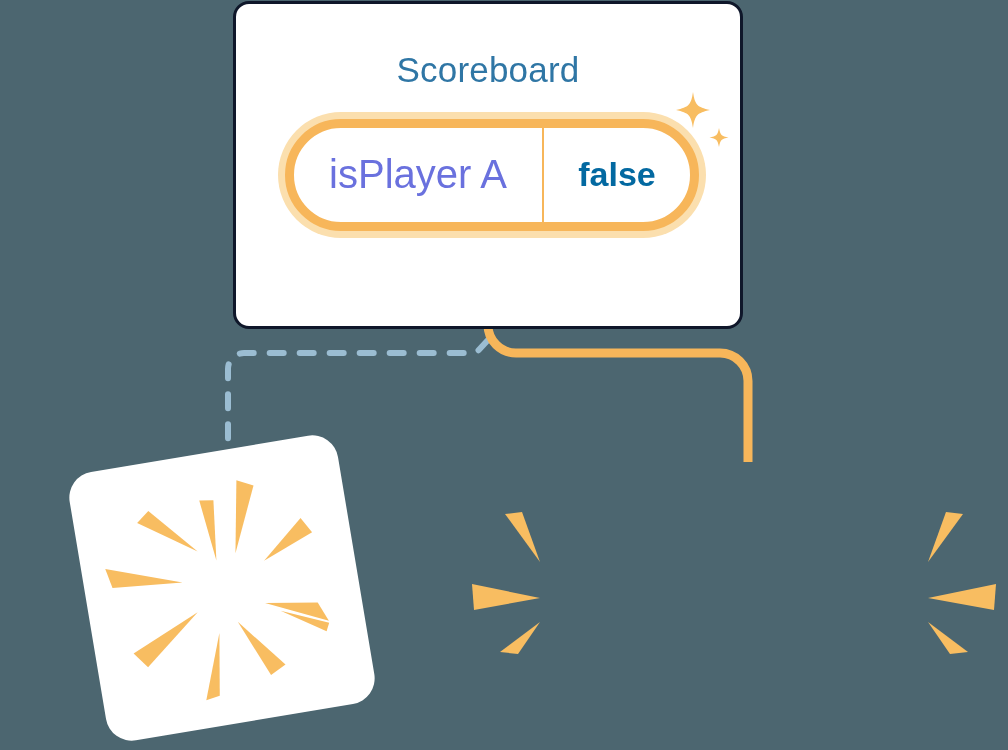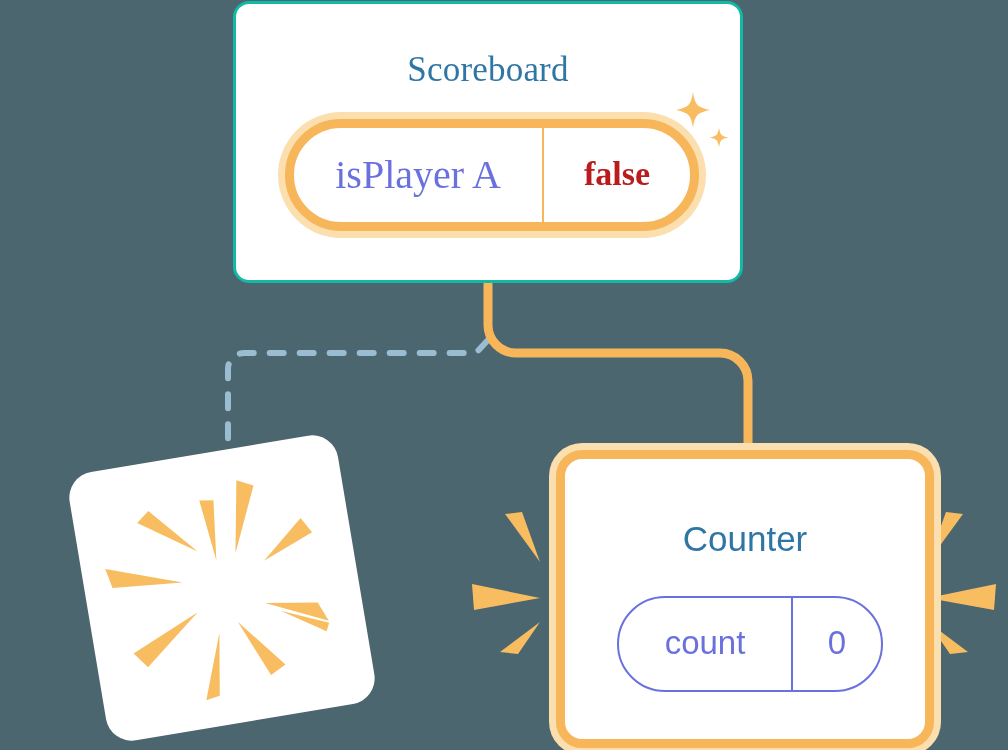--- a/index.html
+++ b/index.html
@@ -35,13 +35,12 @@
     left: 233px;
     top: 1px;
     width: 510px;
-    height: 282px;
-    background: #ffffff;
-    border: 3px solid #14b8a6;
+    height: 328px;
+    background: #ffffff;
+    border: 3px solid #0f172a;
     border-radius: 16px;
     box-sizing: border-box;
     z-index: 4;
-    font-family: Liberation Serif, serif;
   }
   .card-scoreboard .card-title {
     position: absolute;

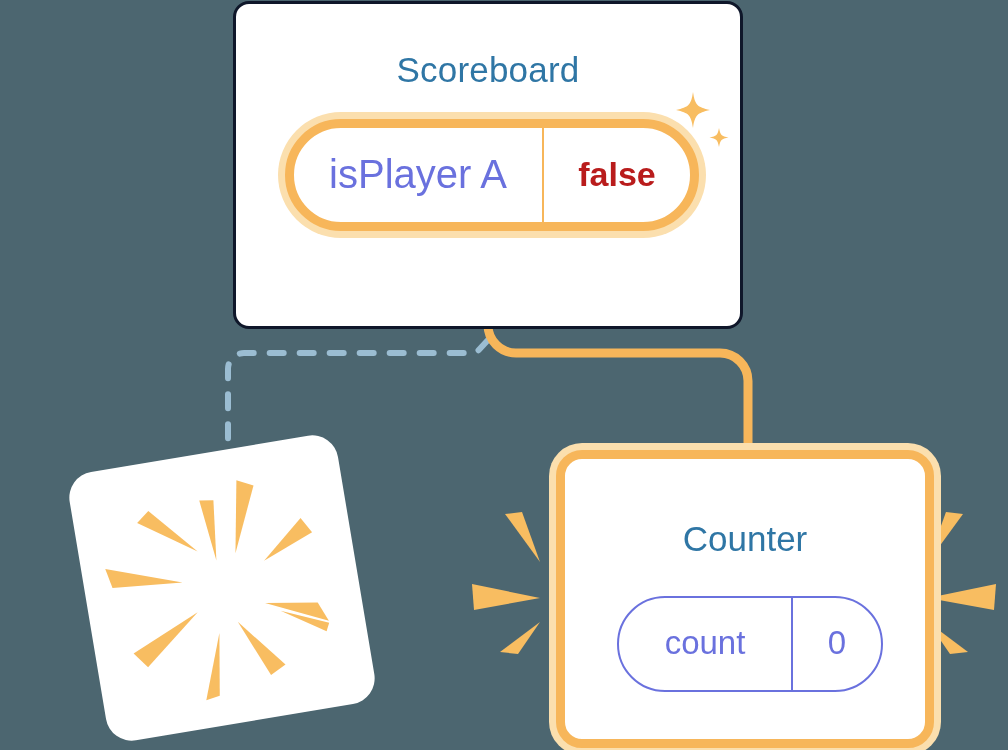--- a/index.html
+++ b/index.html
@@ -88,7 +88,7 @@
     display: flex;
     align-items: center;
     justify-content: center;
-    color: #b91c1c;
+    color: #0369a1;
     font-size: 34px;
     font-weight: bold;
     padding-bottom: 2px;

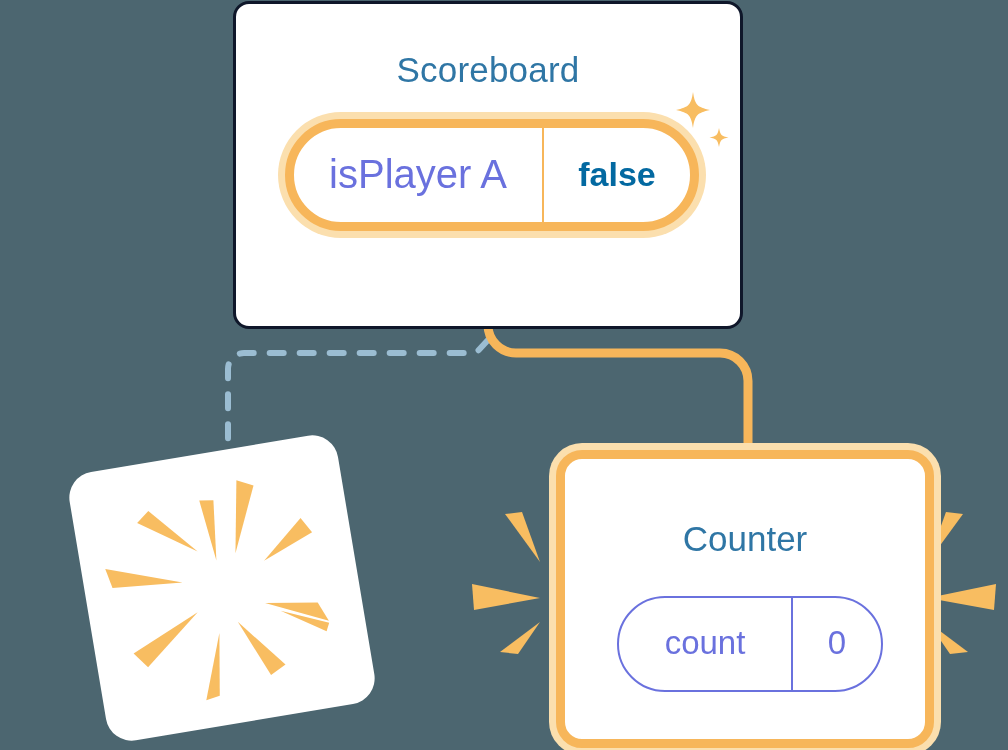--- a/index.html
+++ b/index.html
@@ -254,15 +254,6 @@
     </g>
   </svg>
 
-  <div class="card-counter">
-    <div class="card-title">Counter</div>
-
-    <div class="pill-plain">
-      <div class="pill-key">count</div>
-      <div class="pill-sep"></div>
-      <div class="pill-val">0</div>
-    </div>
-  </div>
 
 </div>
 

